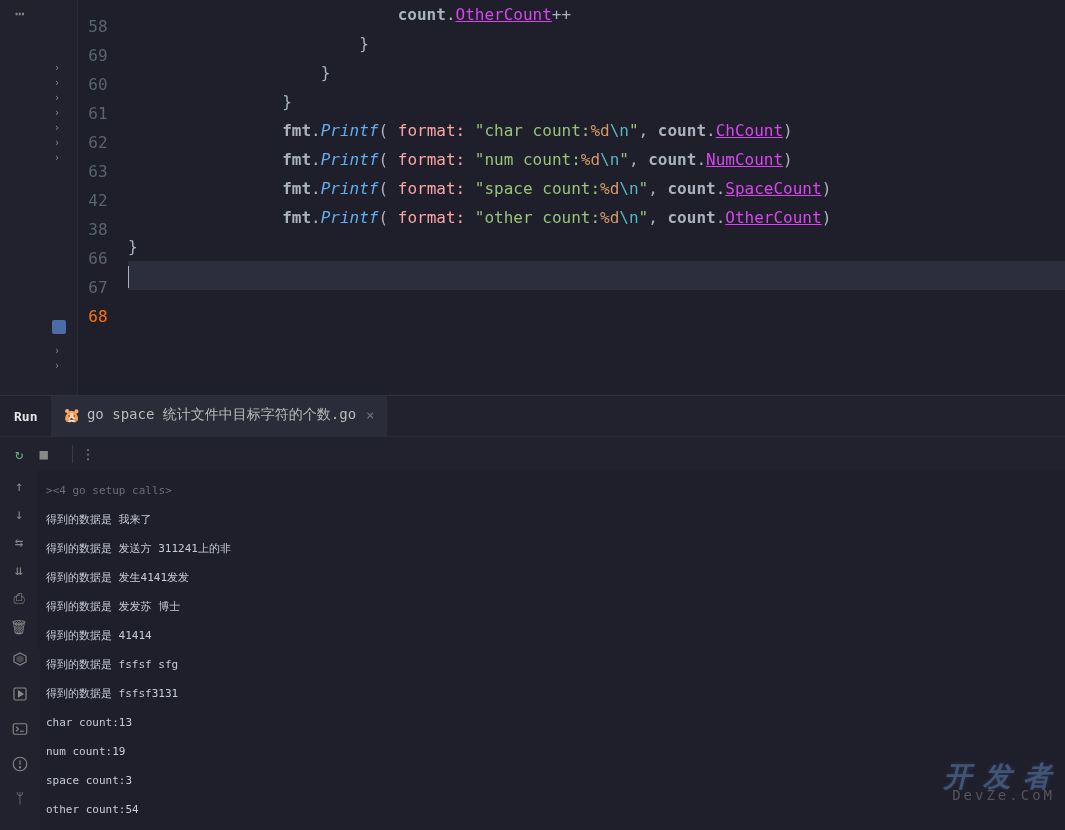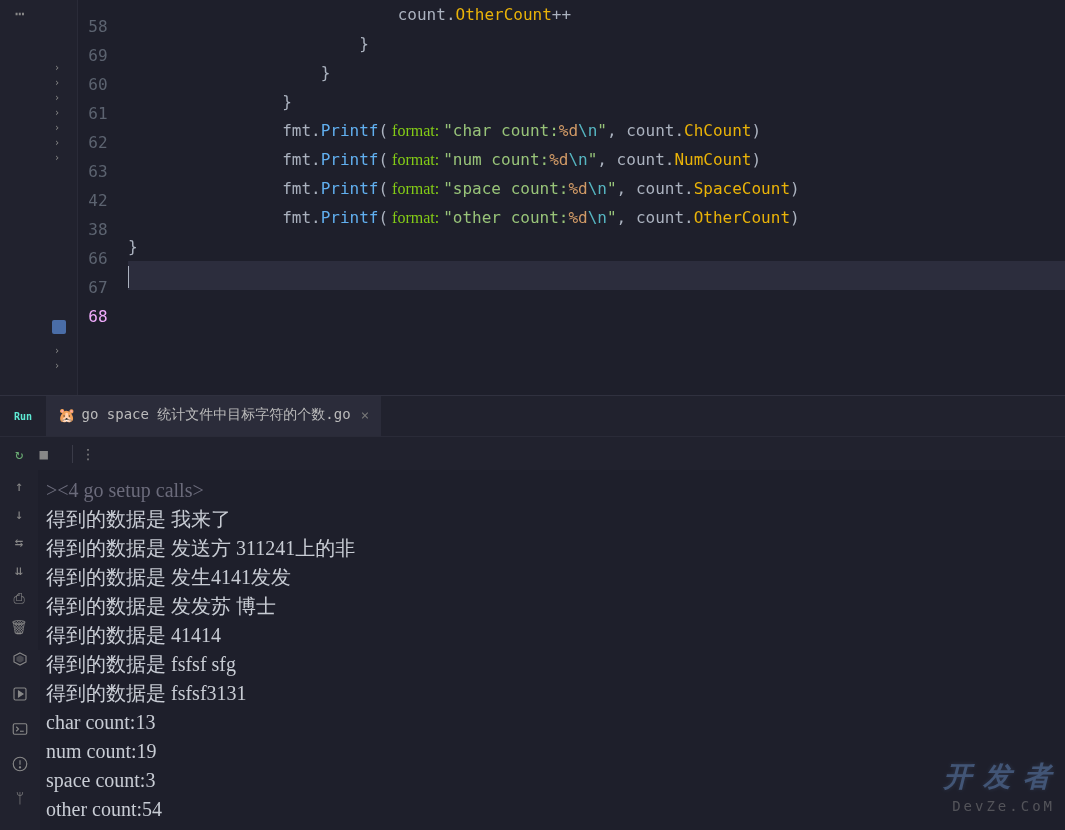--- a/index.html
+++ b/index.html
@@ -17,7 +17,7 @@
 .code-area { flex: 1; font-size: 16px; line-height: 29px; padding-top: 0px; position: relative; }
 .code-line { white-space: pre; }
 .code-line.current { background: #2c2d3d; }
-.c-ident { color: #abb2bf; }
+.c-ident { color: #abb2bf; font-weight: bold; }
 .c-method { color: #61afef; }
 .c-prop { color: #eab308; }
 .c-op { color: #abb2bf; }

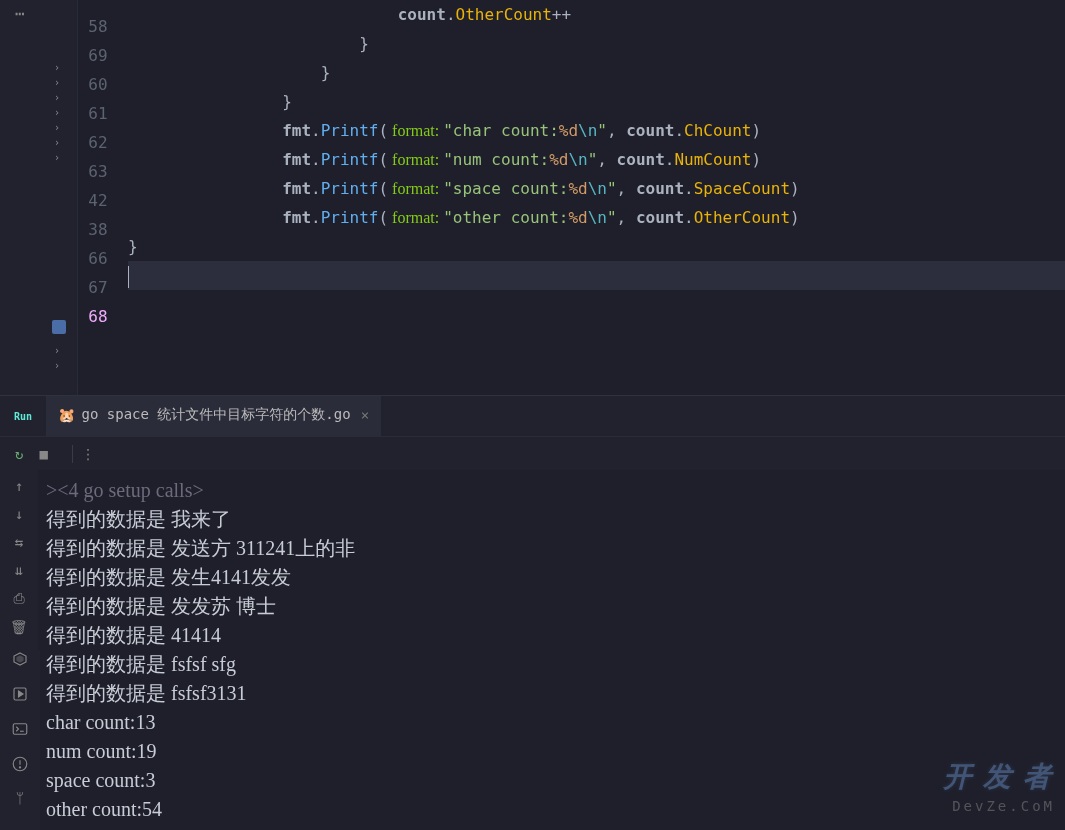--- a/index.html
+++ b/index.html
@@ -19,7 +19,7 @@
 .code-line.current { background: #2c2d3d; }
 .c-ident { color: #abb2bf; font-weight: bold; }
 .c-method { color: #61afef; }
-.c-prop { color: #eab308; }
+.c-prop { color: #d946ef; text-decoration: underline; }
 .c-op { color: #abb2bf; }
 .c-brace { color: #abb2bf; }
 .c-str { color: #98c379; }

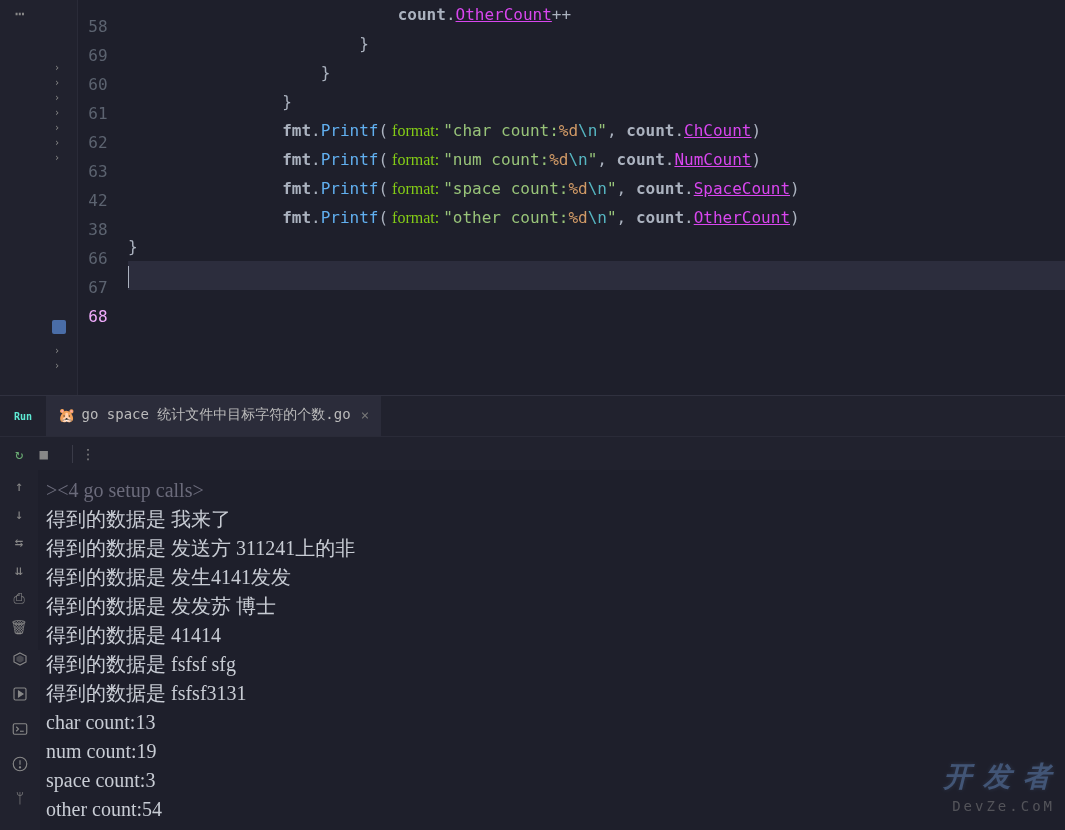--- a/index.html
+++ b/index.html
@@ -18,7 +18,7 @@
 .code-line { white-space: pre; }
 .code-line.current { background: #2c2d3d; }
 .c-ident { color: #abb2bf; font-weight: bold; }
-.c-method { color: #61afef; }
+.c-method { color: #61afef; font-style: italic; }
 .c-prop { color: #d946ef; text-decoration: underline; }
 .c-op { color: #abb2bf; }
 .c-brace { color: #abb2bf; }

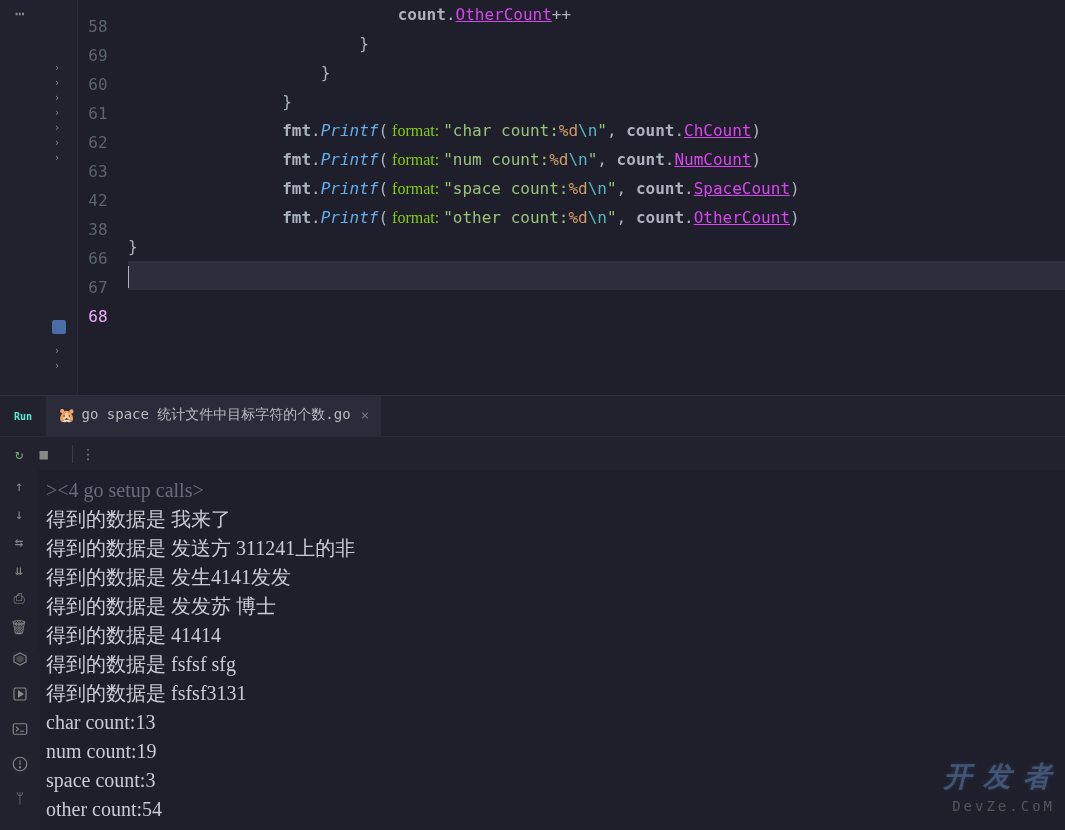--- a/index.html
+++ b/index.html
@@ -25,7 +25,7 @@
 .c-str { color: #98c379; }
 .c-esc { color: #56b6c2; }
 .c-fmt { color: #d19a66; }
-.c-hint { color: #84cc16; font-style: normal; font-family: Liberation Serif, serif; }
+.c-hint { color: #fca5a5; font-style: normal; }
 .caret { display: inline-block; width: 1px; height: 22px; background: #abb2bf; vertical-align: middle; }
 
 .bottom-section { flex: 1; display: flex; flex-direction: column; border-top: 1px solid #30313f; }

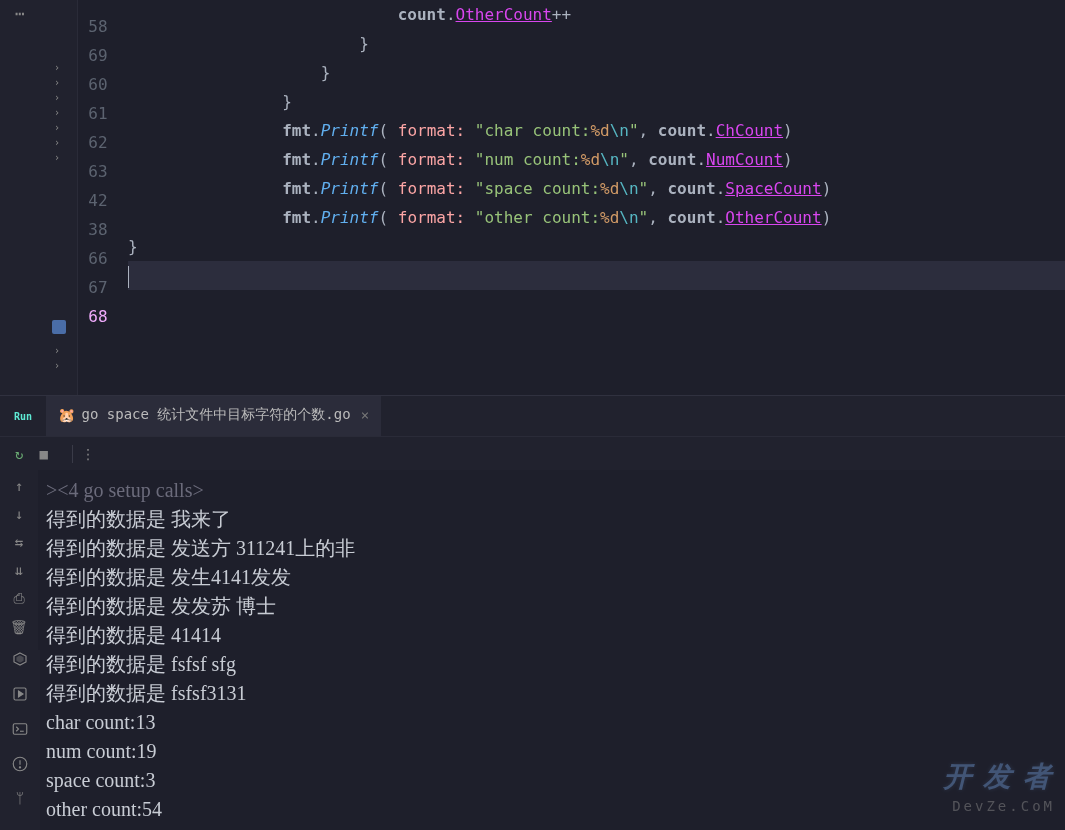--- a/index.html
+++ b/index.html
@@ -13,7 +13,7 @@
 .tree-chevron { font-size: 10px; margin-right: 2px; }
 .editor-container { flex: 1; display: flex; background: #1e1f2b; }
 .gutter { width: 50px; text-align: center; padding-right: 10px; color: #5c6370; font-size: 16px; line-height: 29px; padding-top: 12px; }
-.gutter .current-ln { color: #f0abfc; }
+.gutter .current-ln { color: #f97316; }
 .code-area { flex: 1; font-size: 16px; line-height: 29px; padding-top: 0px; position: relative; }
 .code-line { white-space: pre; }
 .code-line.current { background: #2c2d3d; }

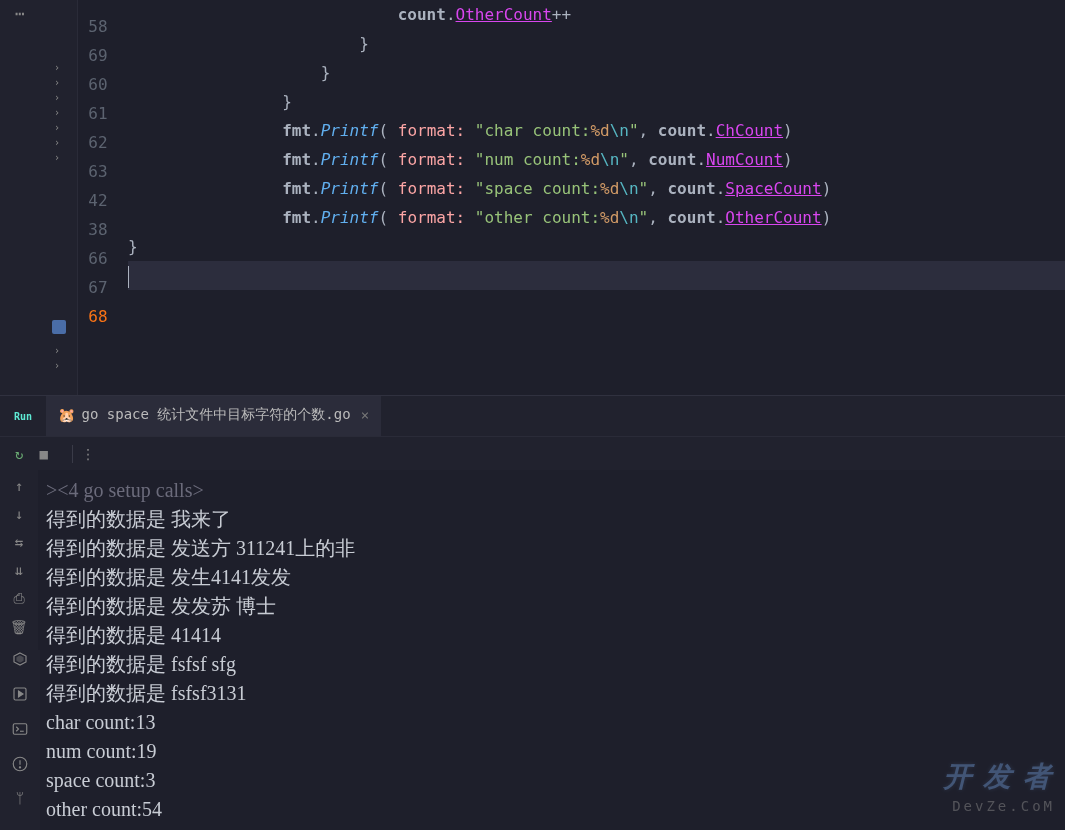--- a/index.html
+++ b/index.html
@@ -30,7 +30,7 @@
 
 .bottom-section { flex: 1; display: flex; flex-direction: column; border-top: 1px solid #30313f; }
 .tab-bar { height: 40px; background: #21222e; display: flex; align-items: center; }
-.run-label { color: #5eead4; font-weight: bold; font-size: 10px; padding: 0 14px; }
+.run-label { color: #e5e5e5; font-weight: bold; font-size: 13px; padding: 0 14px; }
 .run-tab { display: flex; align-items: center; height: 40px; background: #2b2c3a; padding: 0 12px; border-bottom: 2px solid transparent; color: #bbb; }
 .run-tab .tab-icon { margin-right: 6px; color: #6a9edc; font-size: 14px; }
 .run-tab .tab-close { margin-left: 10px; color: #777; font-size: 14px; cursor: pointer; }

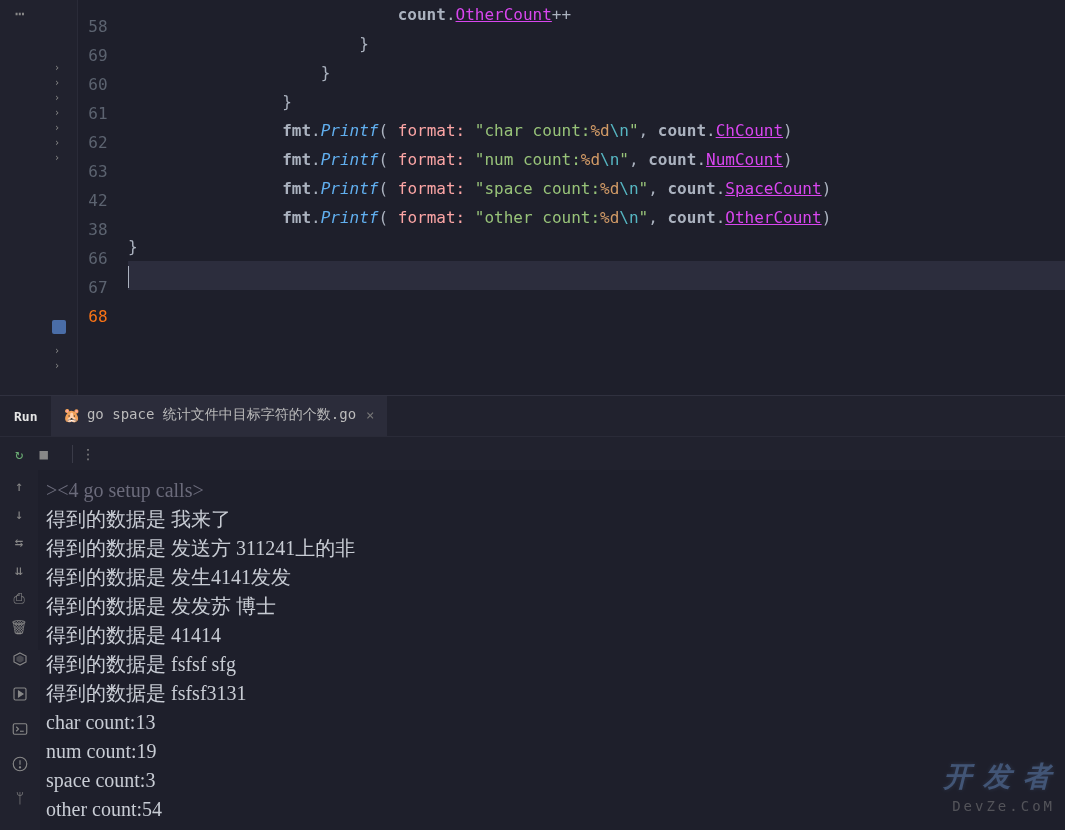--- a/index.html
+++ b/index.html
@@ -41,7 +41,7 @@
 .run-body { flex: 1; display: flex; background: #1e1f2b; }
 .run-side { width: 38px; background: #21222e; display: flex; flex-direction: column; align-items: center; padding-top: 8px; gap: 12px; }
 .run-side .side-btn { color: #888; cursor: pointer; font-size: 14px; }
-.console { flex: 1; padding: 6px 8px; font-size: 20px; line-height: 29px; white-space: pre; color: #c8ccd4; font-family: Liberation Serif, serif; }
+.console { flex: 1; padding: 6px 8px; font-size: 11px; line-height: 29px; white-space: pre; color: #c8ccd4; }
 .console .prompt { color: #6b6b7b; }
 .console .setup-calls { color: #6b6b7b; }
 

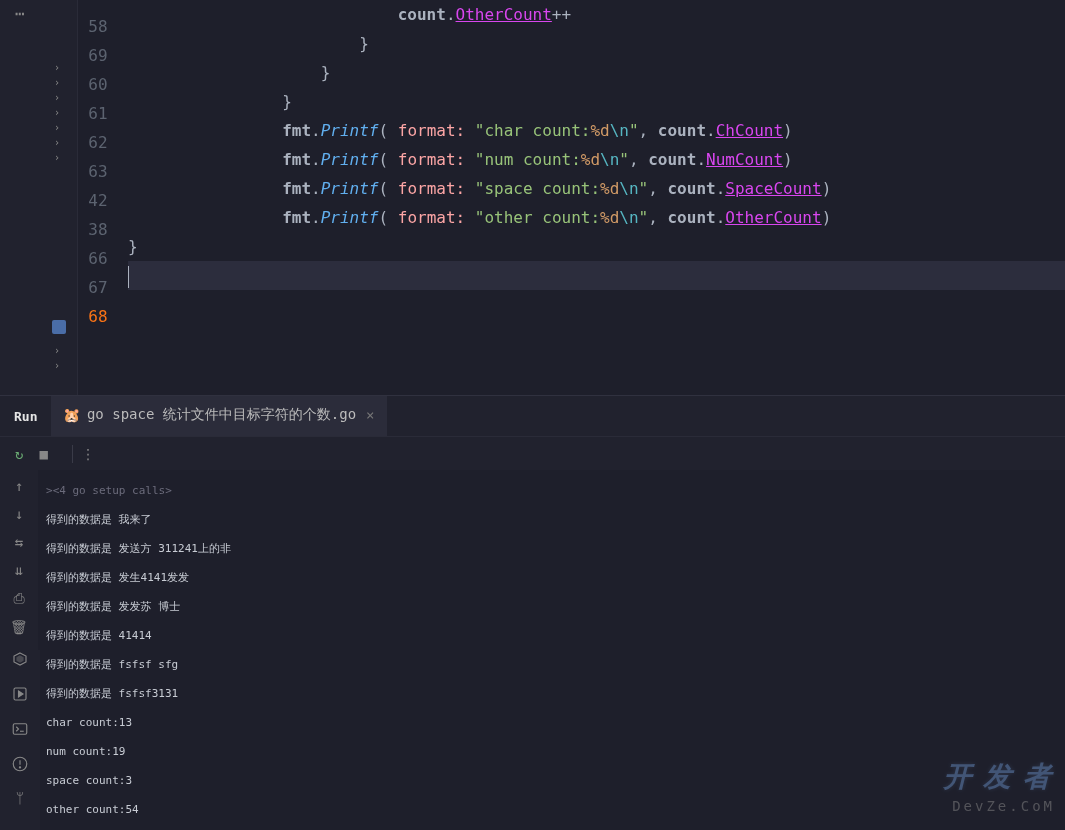--- a/index.html
+++ b/index.html
@@ -50,7 +50,7 @@
 .lb-icon svg { width: 18px; height: 18px; }
 
 .watermark1 { position: absolute; right: 12px; bottom: 34px; font-size: 28px; font-weight: bold; color: #5a7aa8; opacity: 0.6; font-style: italic; letter-spacing: 2px; text-shadow: 0 0 4px rgba(120,160,220,0.3); pointer-events: none; font-family: sans-serif; }
-.watermark2 { position: absolute; right: 10px; bottom: 16px; font-size: 14px; color: #888; opacity: 0.5; pointer-events: none; letter-spacing: 3px; }
+.watermark2 { position: absolute; right: 10px; bottom: 27px; font-size: 14px; color: #888; opacity: 0.5; pointer-events: none; letter-spacing: 3px; }
 </style>
 </head>
 <body>

